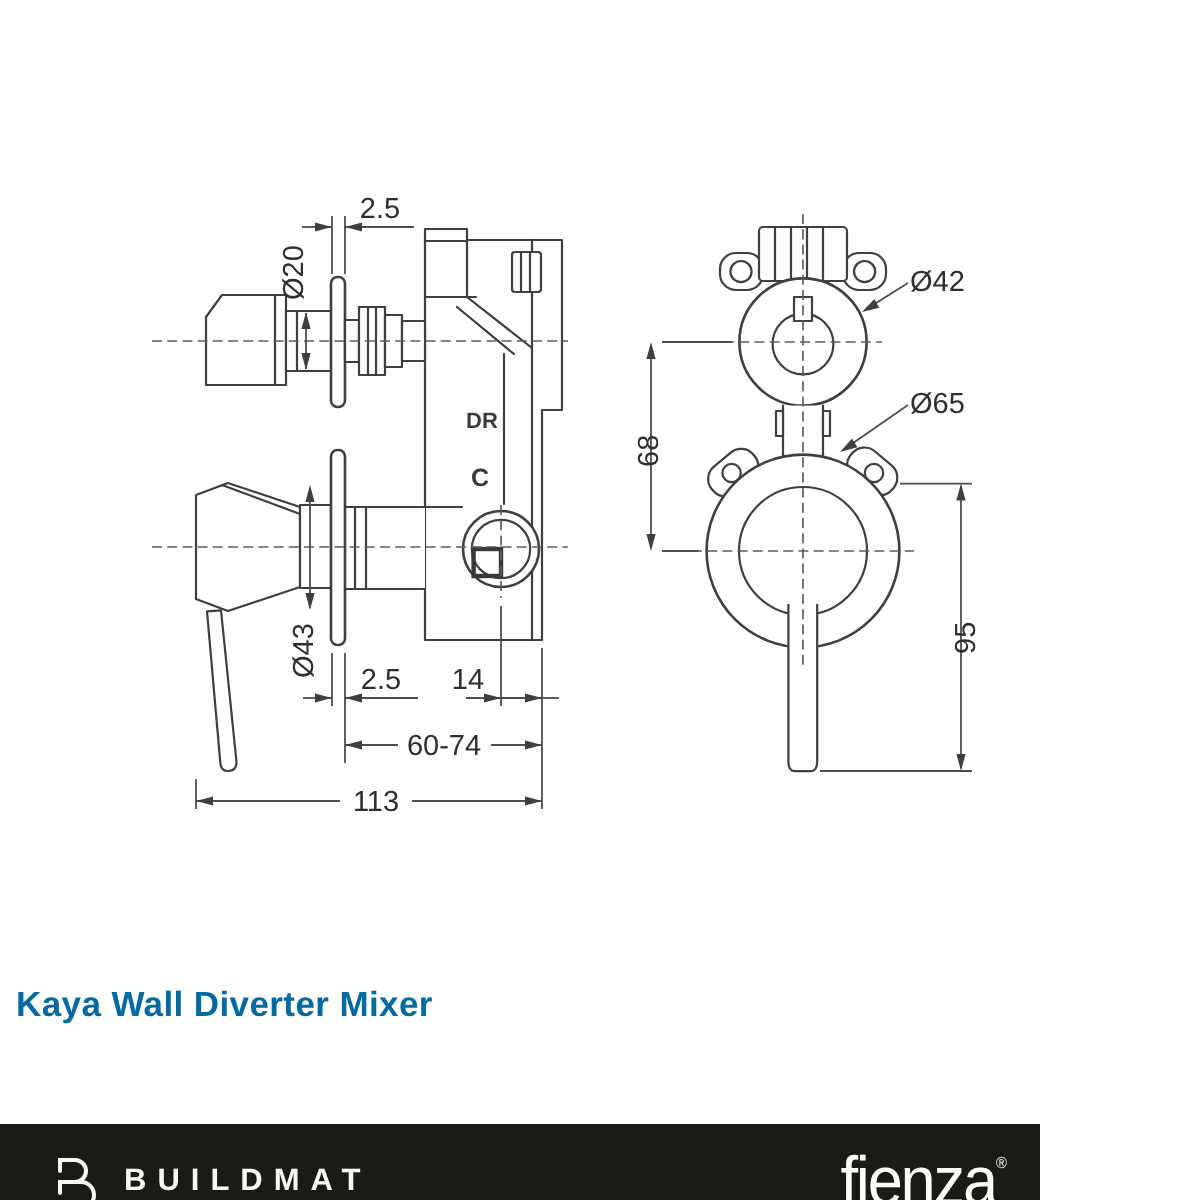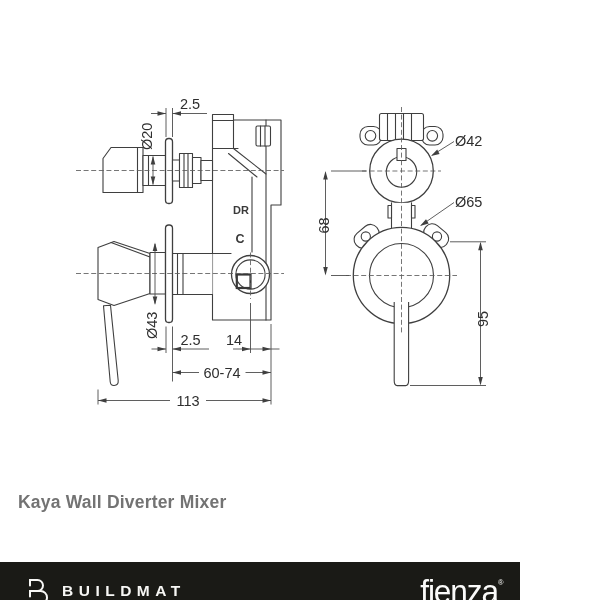--- a/index.html
+++ b/index.html
@@ -15,7 +15,7 @@
   svg .ah{fill:#3f3f3f;stroke:none;}
   svg .dimtxt{font-family:"Liberation Sans",sans-serif;font-size:14.5px;fill:#2e2e2e;}
   svg .stamp{font-family:"Liberation Sans",sans-serif;font-weight:700;fill:#3a3a3a;}
-  .title{position:absolute;left:18px;top:492px;font-size:17.5px;font-weight:700;color:#737373;
+  .title{position:absolute;left:8px;top:492px;font-size:17.5px;font-weight:700;color:#0369a1;
          letter-spacing:0.2px;}
   .footer{position:absolute;left:0;top:542px;width:520px;height:58px;background:#1a1a16;
           display:flex;align-items:center;justify-content:space-between;

